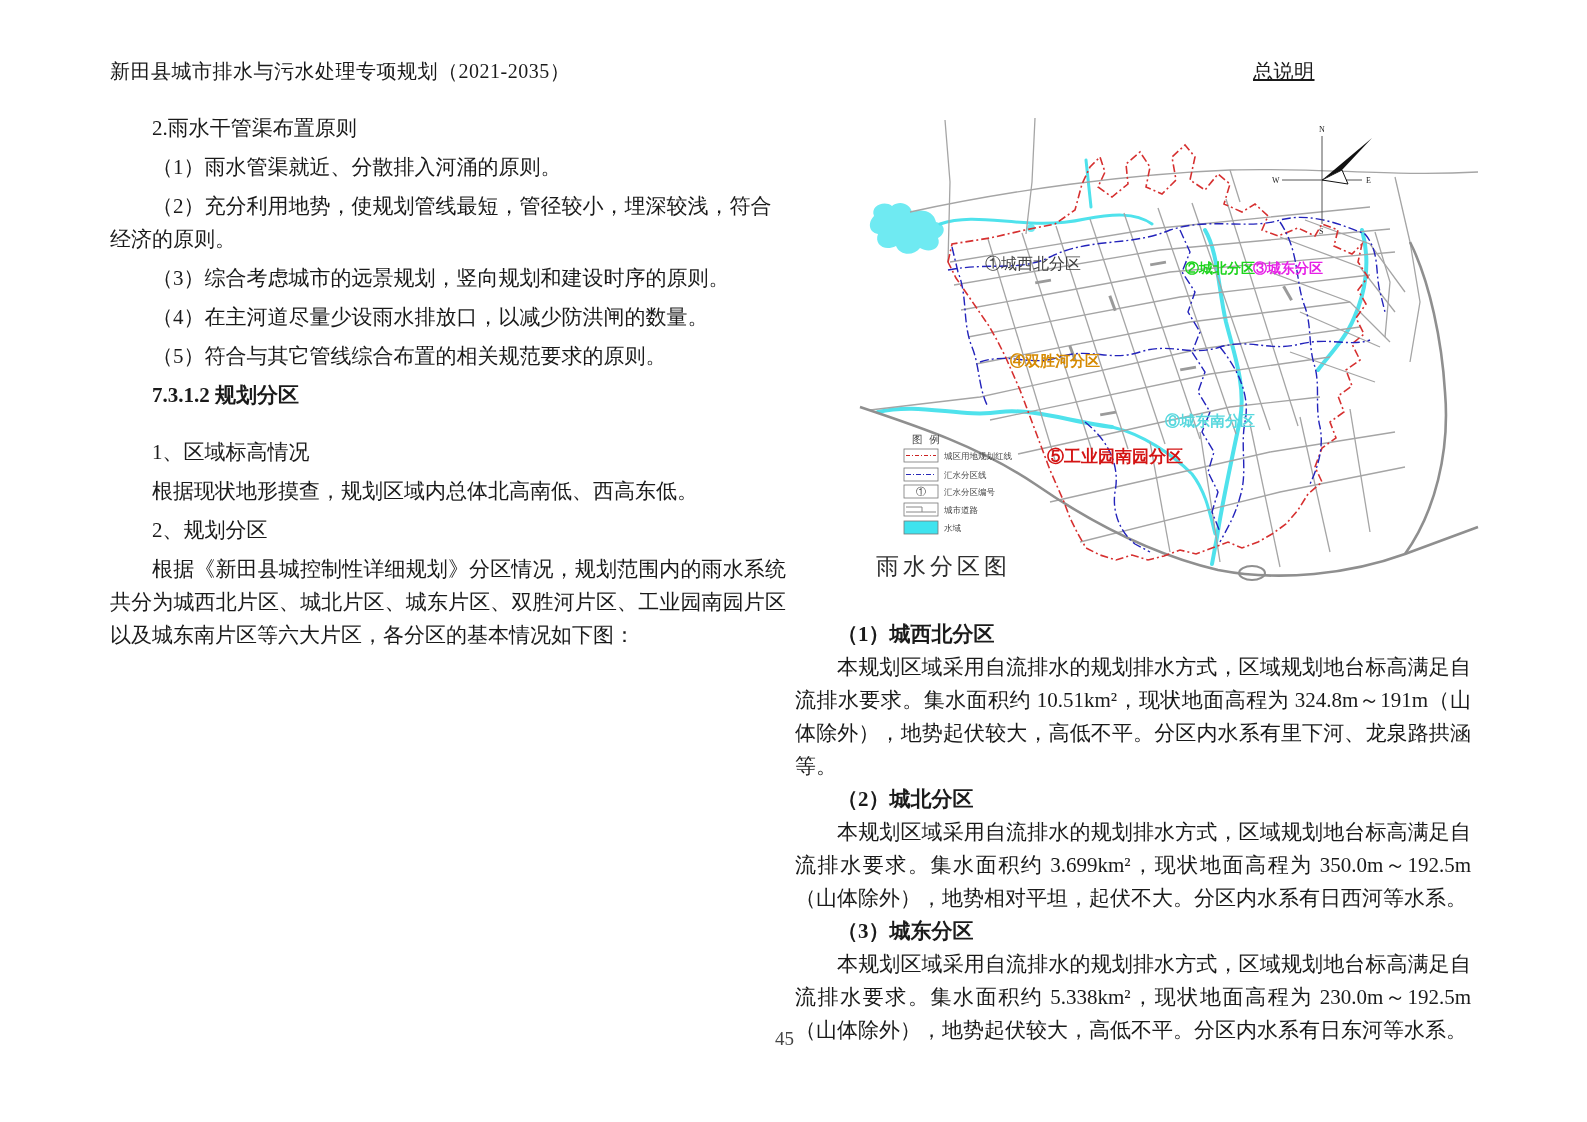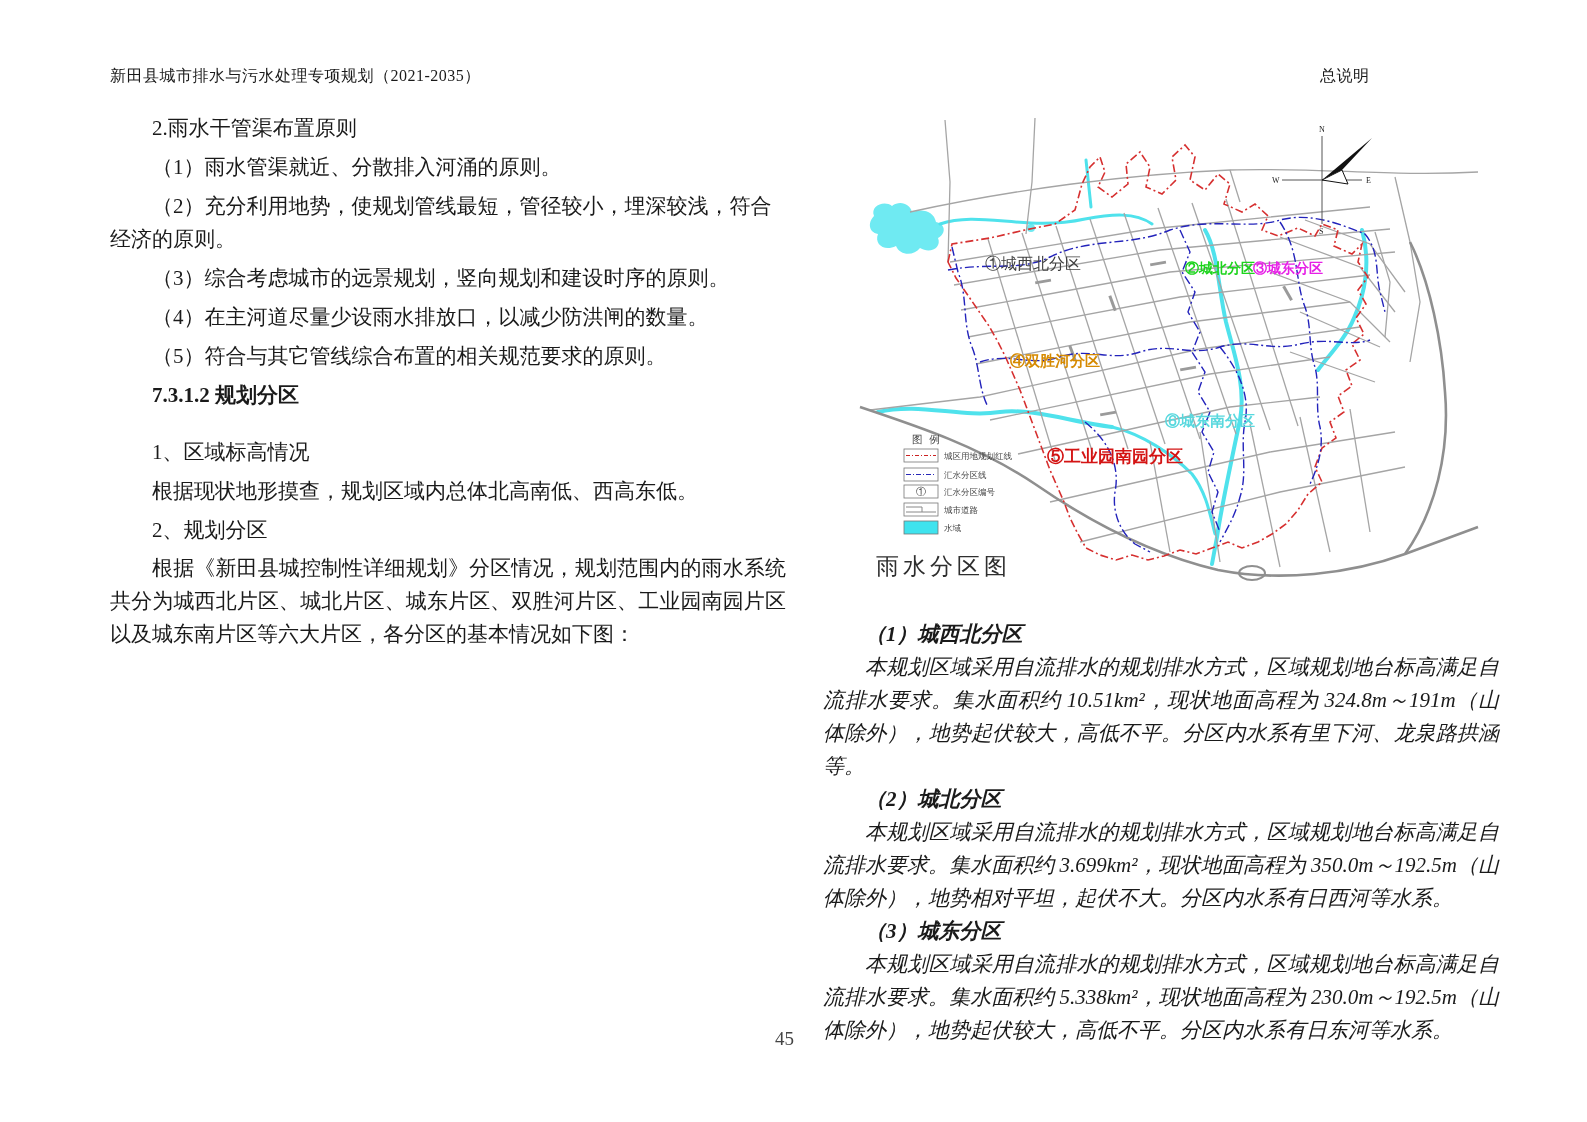--- a/index.html
+++ b/index.html
@@ -8,7 +8,7 @@
     font-family:"Liberation Serif","DejaVu Serif",serif;color:#1a1a1a;
     overflow:hidden;
   }
-  .hdr{position:absolute;top:58px;font-size:16px;letter-spacing:.5px;white-space:nowrap;margin-top:8px;}
+  .hdr{position:absolute;top:58px;font-size:20px;letter-spacing:.5px;white-space:nowrap;}
   .hdr-left{left:110px;}
   .hdr-right{left:1320px;}
   .col{position:absolute;font-size:21px;line-height:33px;}

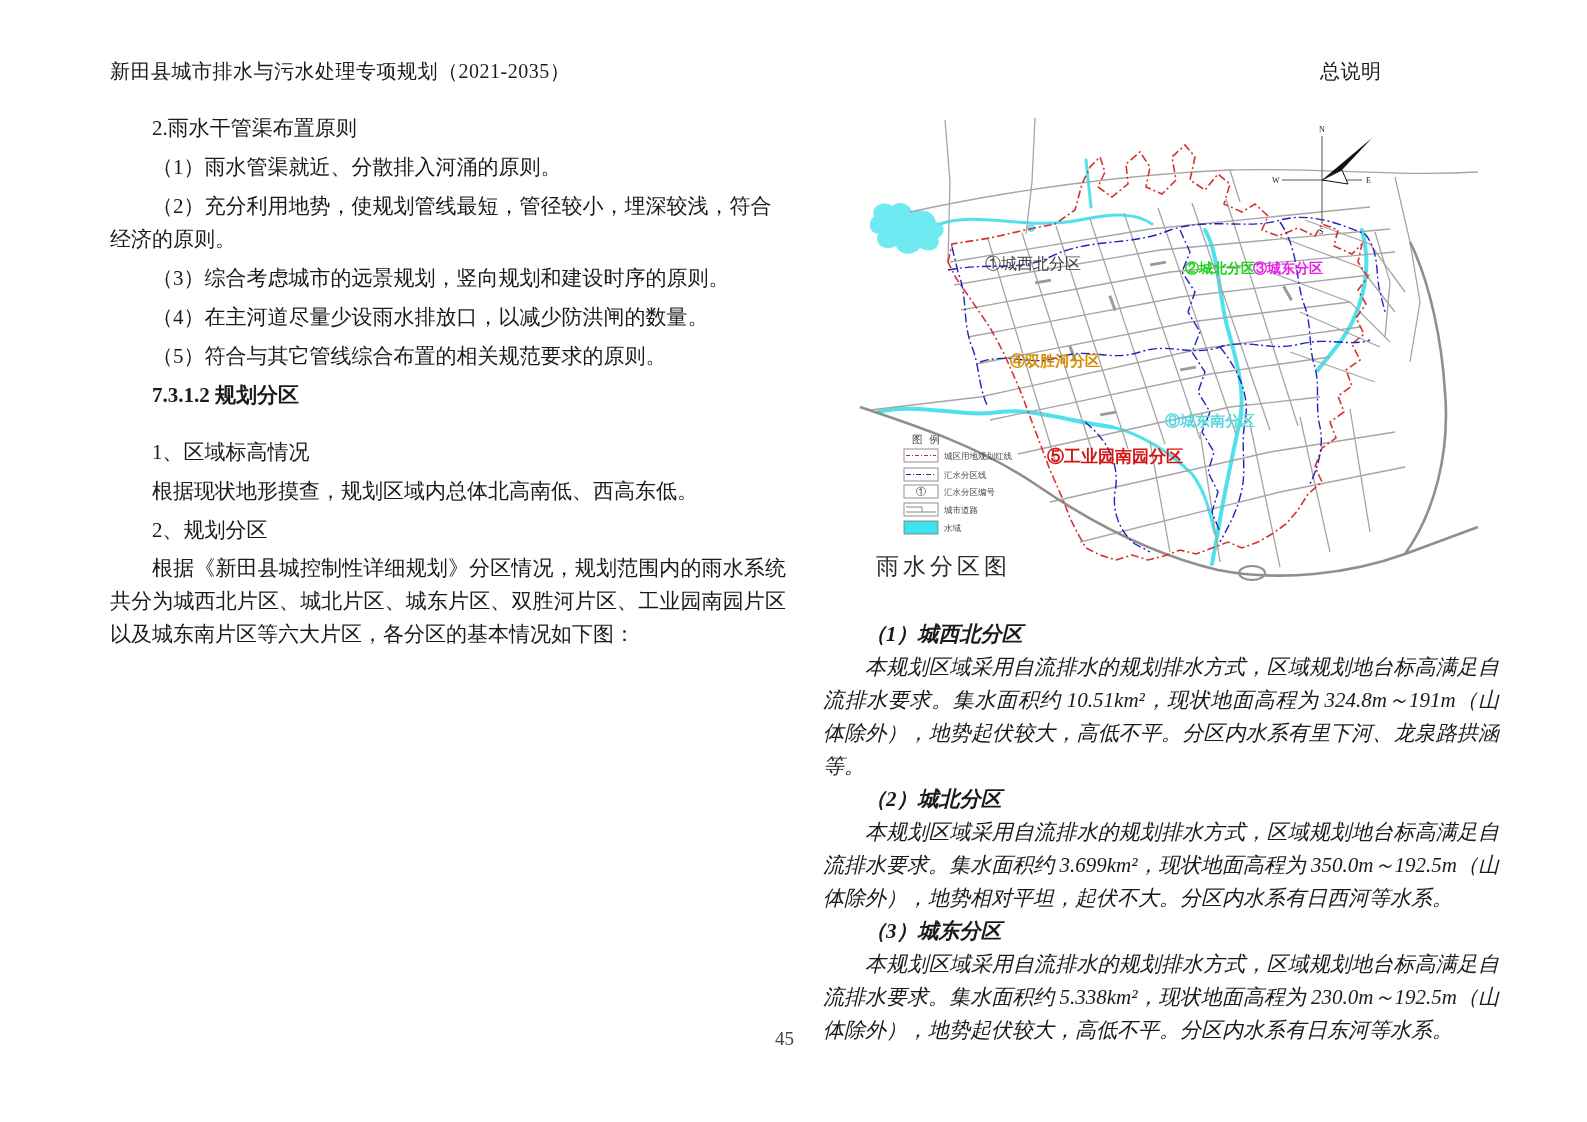--- a/index.html
+++ b/index.html
@@ -10,7 +10,7 @@
   }
   .hdr{position:absolute;top:58px;font-size:20px;letter-spacing:.5px;white-space:nowrap;}
   .hdr-left{left:110px;}
-  .hdr-right{left:1320px;}
+  .hdr-right{left:1253px;text-decoration:underline;}
   .col{position:absolute;font-size:21px;line-height:33px;}
   .col-left{left:110px;top:112px;width:676px;}
   .col-right{left:823px;top:618px;width:676px;font-style:italic;}

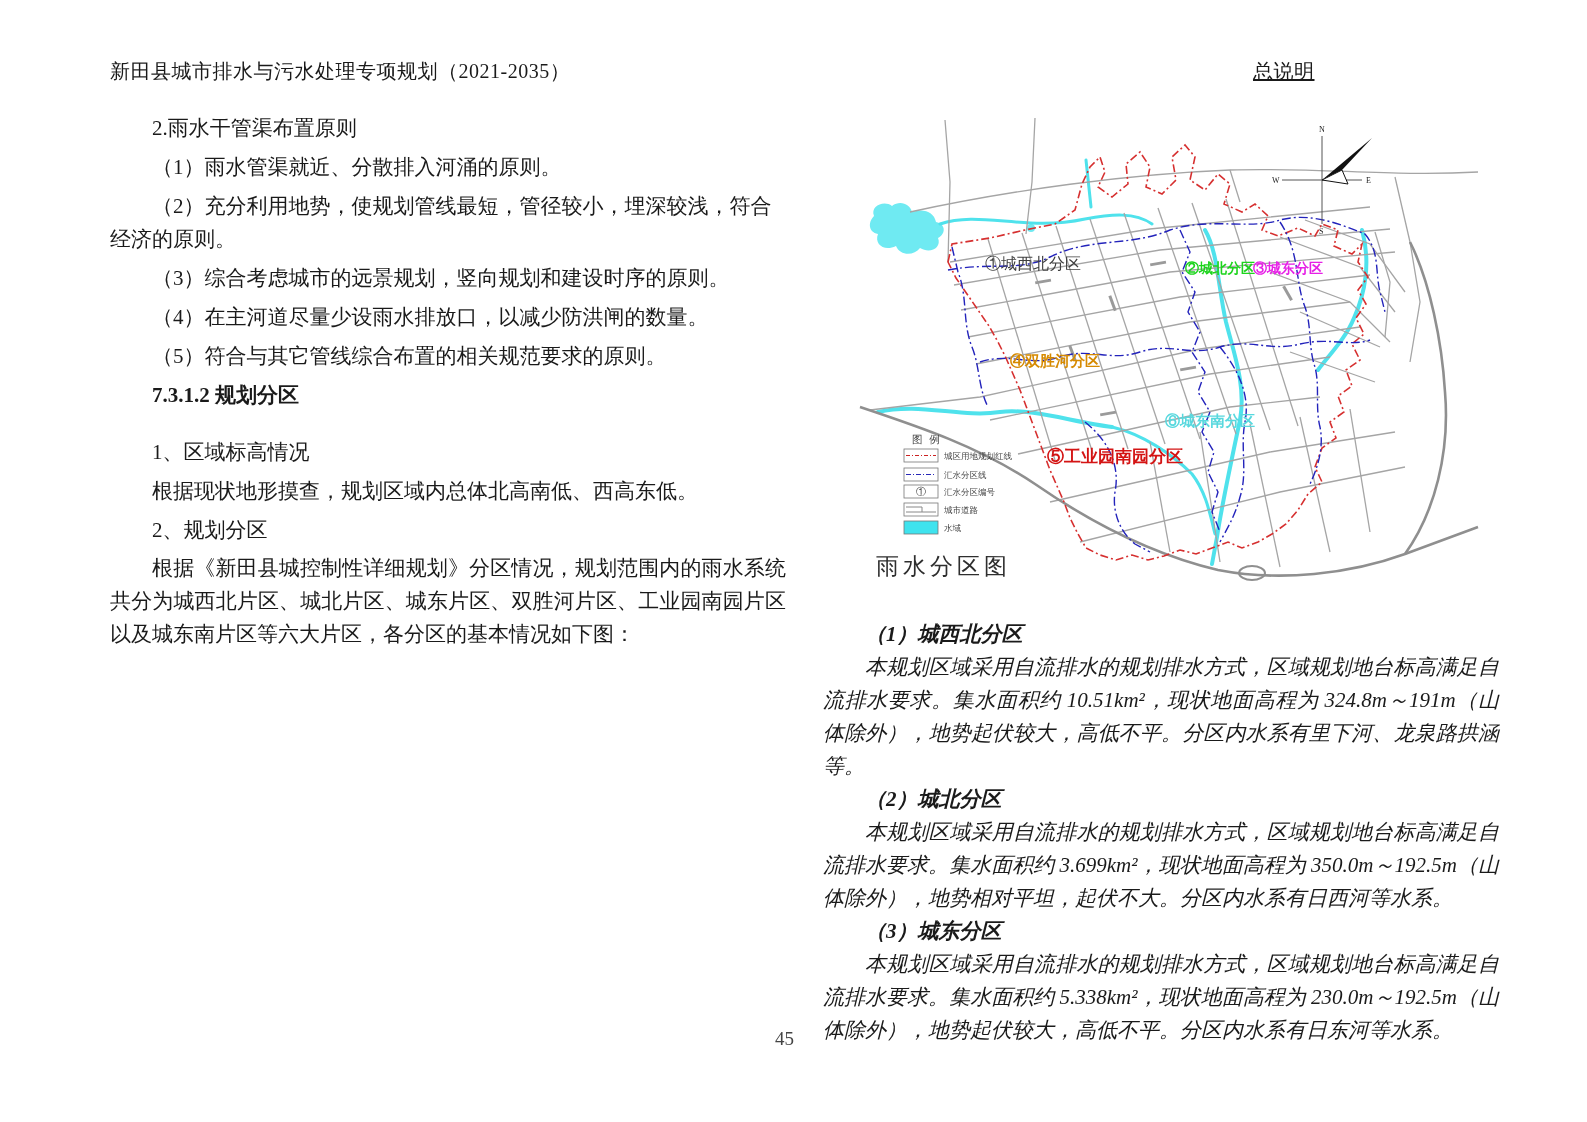--- a/index.html
+++ b/index.html
@@ -15,7 +15,7 @@
   .col-left{left:110px;top:112px;width:676px;}
   .col-right{left:823px;top:618px;width:676px;font-style:italic;}
   .col p{margin:0 0 6px 0;text-indent:2em;}
-  .col p.wrap{text-align:justify;margin-bottom:8px;font-family:Liberation Mono, monospace;}
+  .col p.wrap{text-align:justify;margin-bottom:8px;}
   .col p.h{font-weight:bold;margin:6px 0 24px 0;}
   .col-right p{margin:0;}
   .col-right p.sec-h{font-weight:bold;}

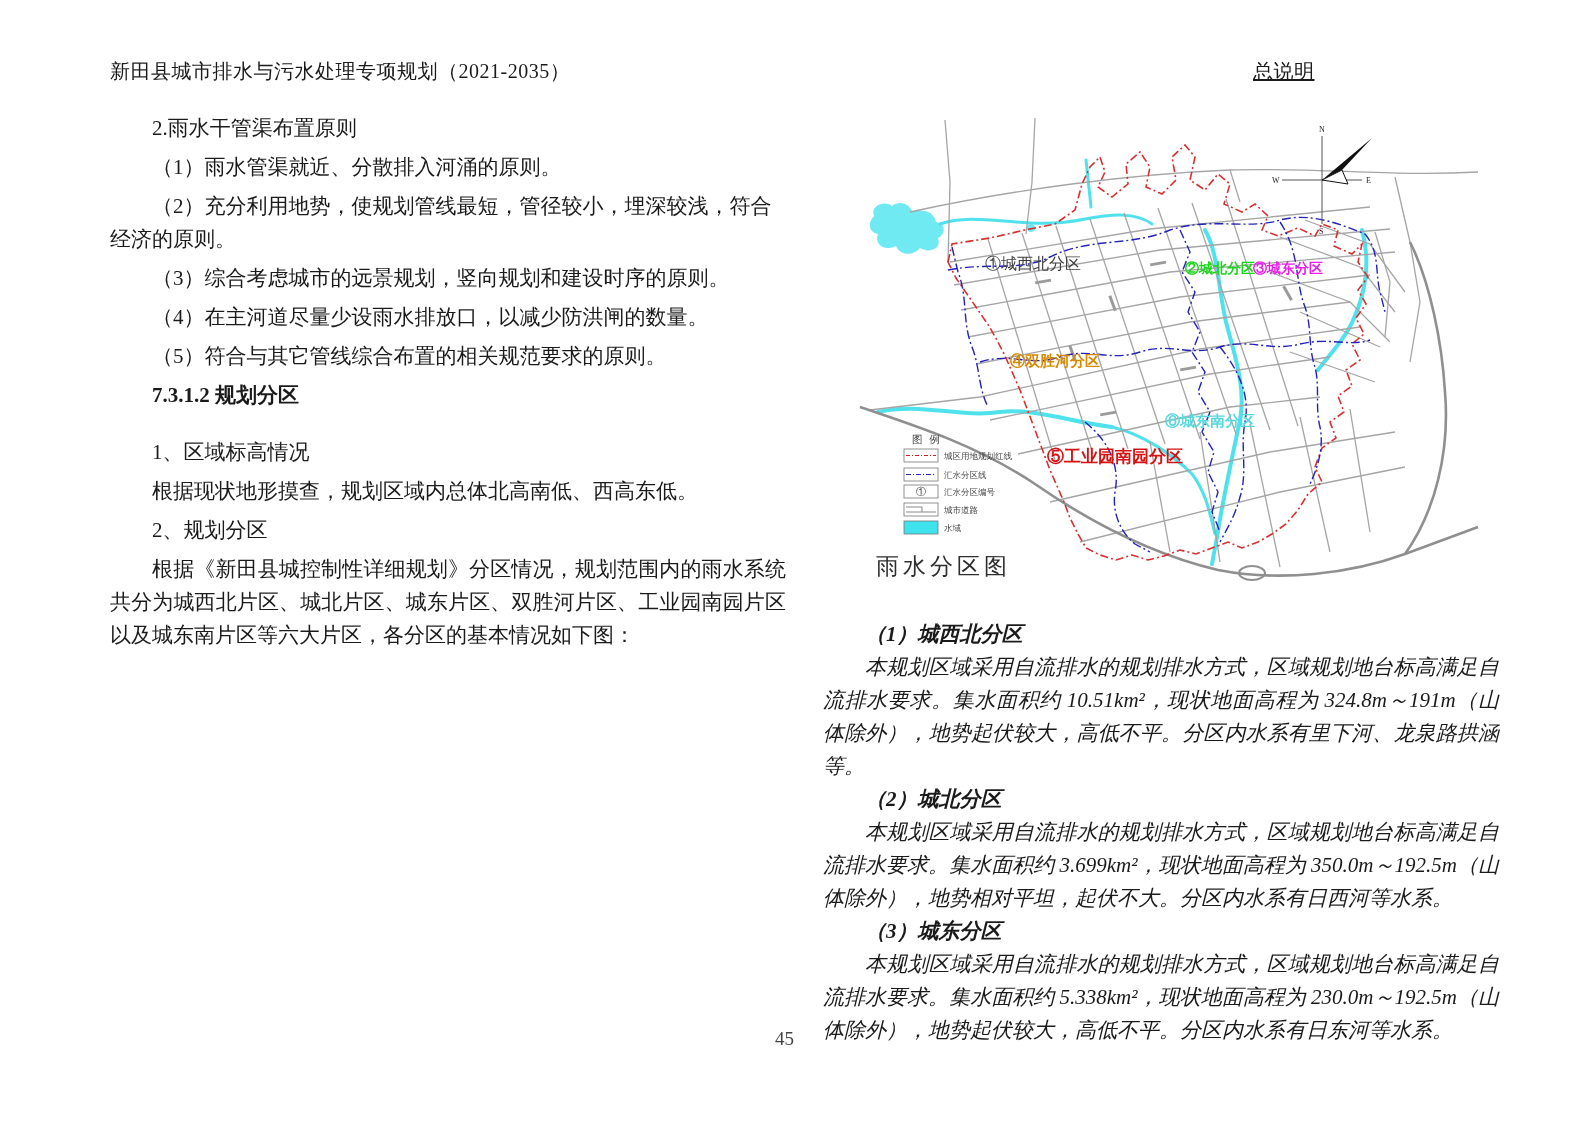--- a/index.html
+++ b/index.html
@@ -13,7 +13,7 @@
   .hdr-right{left:1253px;text-decoration:underline;}
   .col{position:absolute;font-size:21px;line-height:33px;}
   .col-left{left:110px;top:112px;width:676px;}
-  .col-right{left:823px;top:618px;width:676px;font-style:italic;}
+  .col-right{left:795px;top:618px;width:676px;}
   .col p{margin:0 0 6px 0;text-indent:2em;}
   .col p.wrap{text-align:justify;margin-bottom:8px;}
   .col p.h{font-weight:bold;margin:6px 0 24px 0;}

